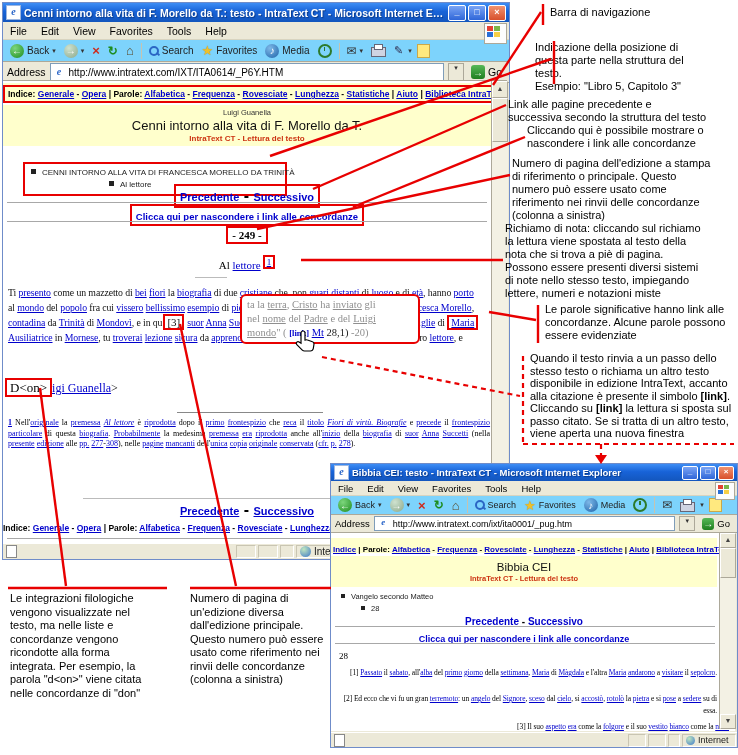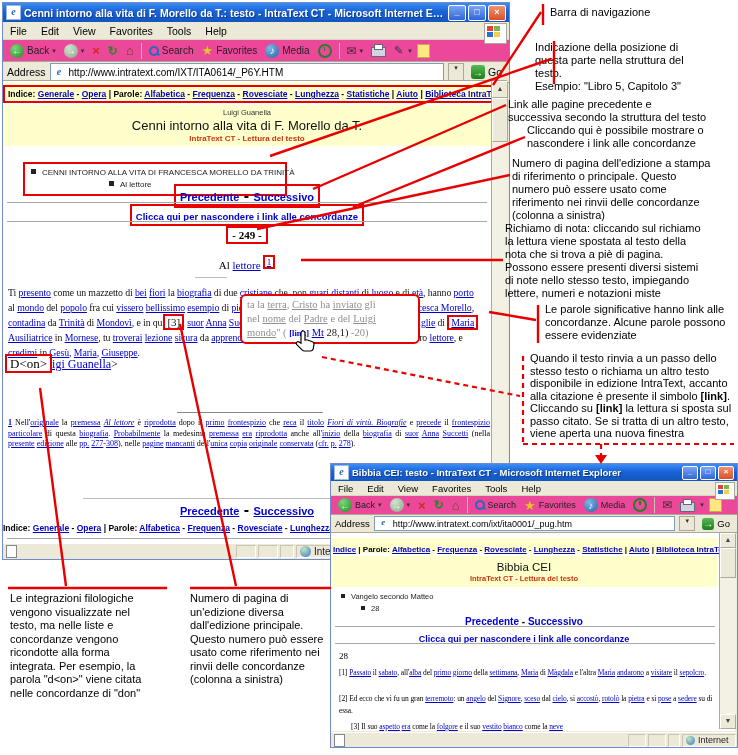--- a/index.html
+++ b/index.html
@@ -23,7 +23,7 @@
   .flag{position:absolute;right:2px;top:1px;width:17px;height:15px;background:#fdfdfd;border:1px solid #aca899;
     display:grid;grid-template-columns:6px 6px;grid-template-rows:5px 5px;gap:1px;padding:2px;}
   .flag i{display:block;}
-  .toolbar{display:flex;align-items:center;gap:2px;height:21px;padding:0 4px;background:#ec4899;
+  .toolbar{display:flex;align-items:center;gap:2px;height:21px;padding:0 4px;background:#7dd3fc;
     border-bottom:1px solid #aca899;font-size:10px;color:#222;}
   .tbtn{display:inline-flex;align-items:center;gap:3px;padding:0 3px;height:19px;}
   .tsep{width:1px;height:16px;background:#c6c3b0;margin:0 2px;}

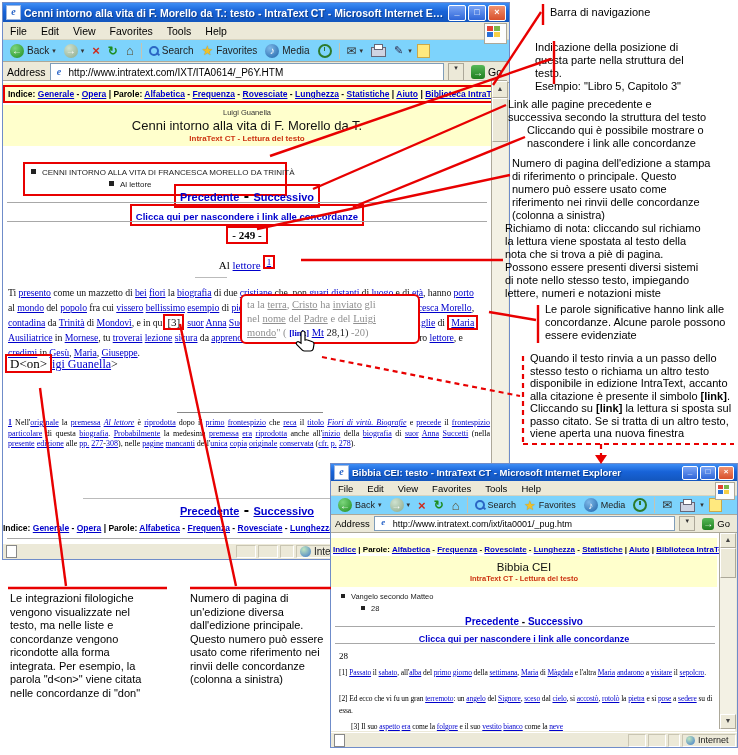--- a/index.html
+++ b/index.html
@@ -257,7 +257,6 @@
         <div class="pline"><span>al </span><span class="lk">mondo</span><span> del </span><span class="lk">popolo</span><span> fra cui </span><span class="lk">vissero</span><span> </span><span class="lk">bellissimo</span><span> </span><span class="lk">esempio</span><span> di </span><span class="lk">pietà</span><span class="spacer" style="width: 163px;"></span><span class="lk">ncesca Morello</span><span>,</span></div>
         <div class="pline"><span class="lk">contadina</span><span> da </span><span class="lk">Trinità</span><span> di </span><span class="lk">Mondovì</span><span>, e in qu</span><span class="pgbox">[3]</span><span> </span><span class="lk">suor</span><span> </span><span class="lk">Anna</span><span> </span><span class="lk">Succ</span><span class="spacer" style="width: 138px;"></span><span class="lk">à</span><span> delle </span><span class="lk">Figlie</span><span> di </span><span class="lk wordbox">Maria</span></div>
         <div class="pline"><span class="lk">Ausiliatrice</span><span> in </span><span class="lk">Mornese</span><span>, tu </span><span class="lk">troverai</span><span> </span><span class="lk">lezione</span><span> </span><span class="lk">sicura</span><span> da </span><span class="lk">apprendere</span><span class="spacer" style="width: 148px;"></span><span>e, caro </span><span class="lk">lettore</span><span>, e</span></div>
-        <div class="pline"><span class="lk">credimi</span><span> in </span><span class="lk">Gesù</span><span>, </span><span class="lk">Maria</span><span>, </span><span class="lk">Giuseppe</span><span>.</span></div>
       </div>
 
       <div class="popup" style="left:237px;top:213px;width:166px;">

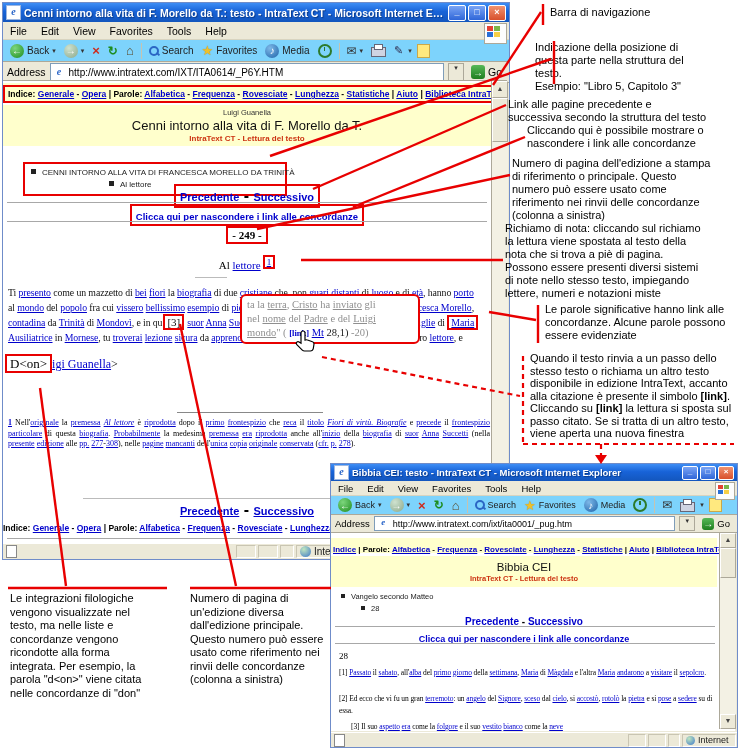--- a/index.html
+++ b/index.html
@@ -265,7 +265,7 @@
         <div><span class="u">mondo</span><span>" ( </span><span class="linksym">[link]</span><span> </span><span class="lk">Mt</span><span class="dark"> 28,1</span><span class="dark">)</span><span> -20)</span></div>
       </div>
 
-      <div class="donline" style="left:2px;top:275px;"><span class="donbox">D&lt;on&gt;</span><span class="lk">igi Guanella</span><span>&gt;</span></div>
+      <div class="donline" style="left:2px;top:299px;"><span class="donbox">D&lt;on&gt;</span><span class="lk">igi Guanella</span><span>&gt;</span></div>
 
       <div class="shorthr" style="left:174px;top:331px;width:146px;"></div>
       <div class="fnote" style="left:5px;top:337px;width:482px;"><span class="lk b">1</span><span> Nell'</span><span class="lk">originale</span><span> la </span><span class="lk">premessa</span><span> </span><span class="lk i">Al lettore</span><span> è </span><span class="lk">riprodotta</span><span> dopo il </span><span class="lk">primo</span><span> </span><span class="lk">frontespizio</span><span> che </span><span class="lk">reca</span><span> il </span><span class="lk">titolo</span><span> </span><span class="lk i">Fiori di virtù. Biografie</span><span> e </span><span class="lk">precede</span><span> il </span><span class="lk">frontespizio</span><span> </span><span class="lk">particolare</span><span> di questa </span><span class="lk">biografia</span><span>. </span><span class="lk">Probabilmente</span><span> la medesima </span><span class="lk">premessa</span><span> </span><span class="lk">era</span><span> </span><span class="lk">riprodotta</span><span> anche all'</span><span class="lk">inizio</span><span> della </span><span class="lk">biografia</span><span> di </span><span class="lk">suor</span><span> </span><span class="lk">Anna</span><span> </span><span class="lk">Succetti</span><span> (nella </span><span class="lk">presente</span><span> </span><span class="lk">edizione</span><span> alle </span><span class="lk">pp.</span><span> </span><span class="lk">277</span><span>-</span><span class="lk">308</span><span>), nelle </span><span class="lk">pagine</span><span> </span><span class="lk">mancanti</span><span> dell'</span><span class="lk">unica</span><span> </span><span class="lk">copia</span><span> </span><span class="lk">originale</span><span> </span><span class="lk">conservata</span><span> (</span><span class="lk">cfr.</span><span> </span><span class="lk">p.</span><span> </span><span class="lk">278</span><span>).</span></div>

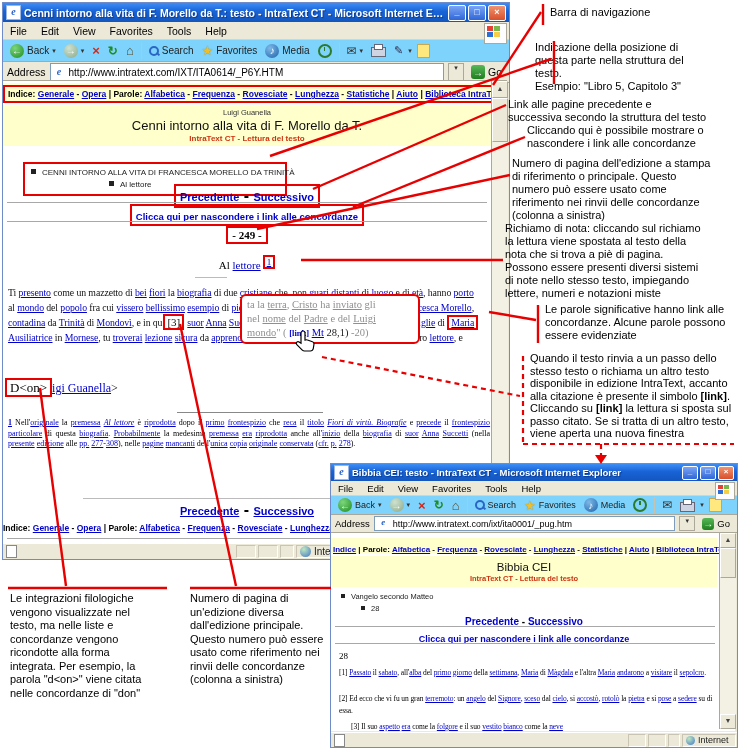--- a/index.html
+++ b/index.html
@@ -111,7 +111,7 @@
   .fnote{position:absolute;font-family:"Liberation Serif",serif;font-size:8px;line-height:10.5px;text-align:justify;}
   .minihr{position:absolute;height:1px;background:#bbb;}
   
-  .v-verse{position:absolute;font-family:"Liberation Serif",serif;font-size:7.5px;line-height:12px;letter-spacing:-0.1px;}
+  .v-verse{position:absolute;font-family:"Liberation Serif",serif;font-size:7.5px;line-height:12px;letter-spacing:-0.1px;text-align:right;}
   .ch28{position:absolute;font-family:"Liberation Serif",serif;font-size:9px;}
   
   .ann{position:absolute;font-size:11px;line-height:13px;color:#000;white-space:pre-line;}

